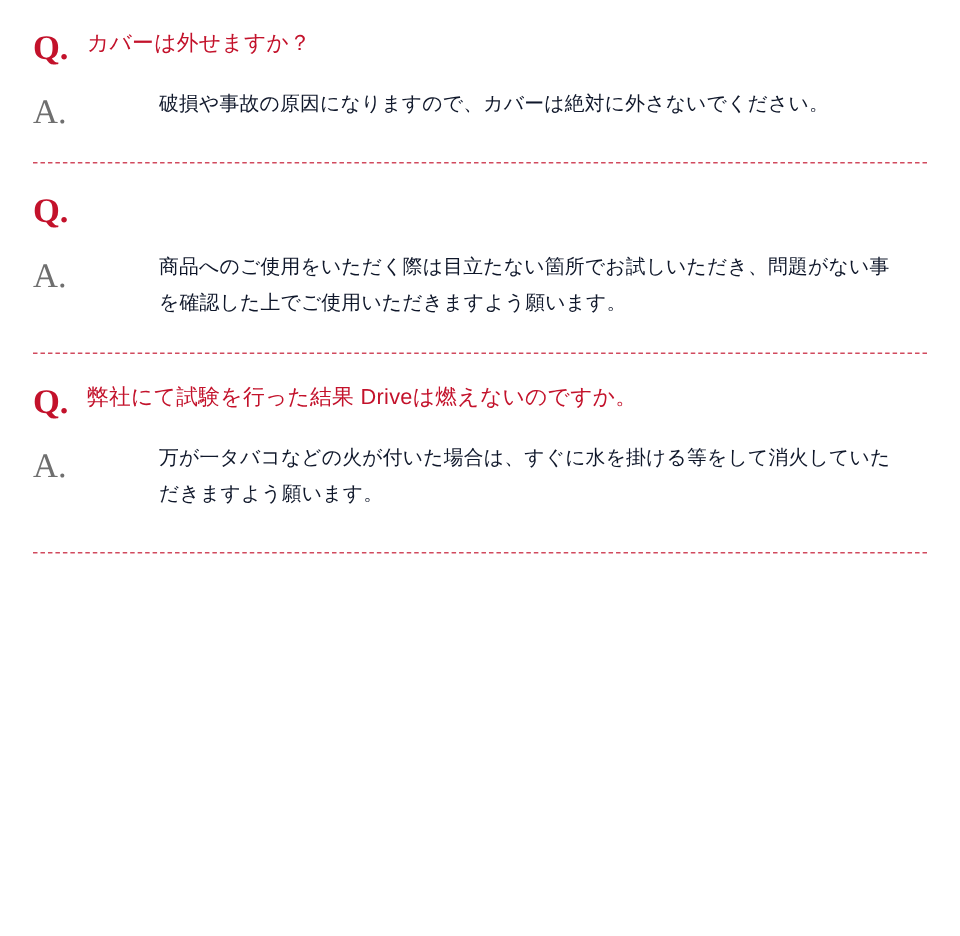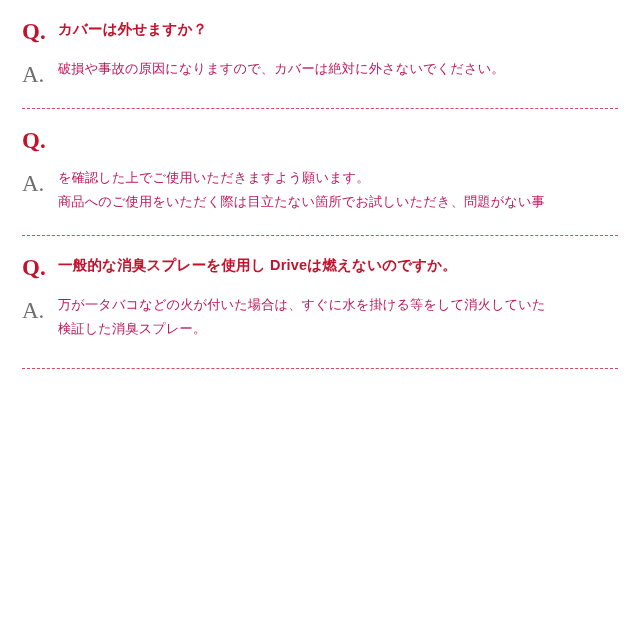--- a/index.html
+++ b/index.html
@@ -43,7 +43,7 @@
   .q-text {
     color: #c3122b;
     font-size: 14.5px;
-    font-weight: bold;
+    font-weight: normal;
     line-height: 1.5;
     letter-spacing: 0.2px;
     padding-top: 1px;

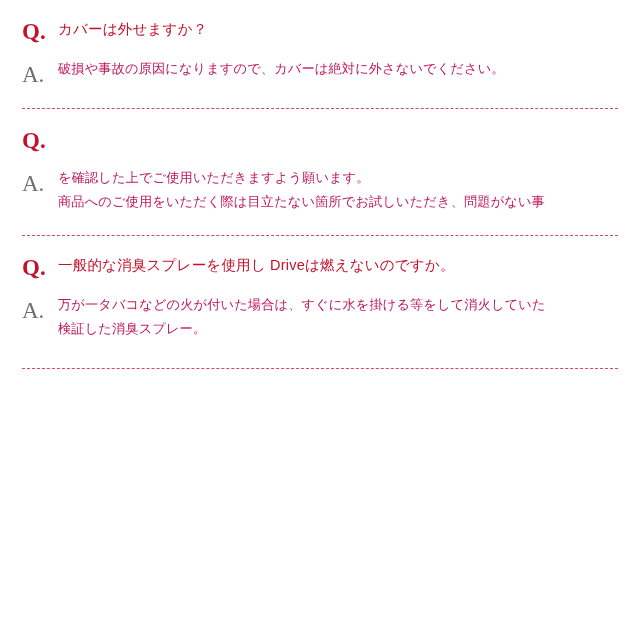--- a/index.html
+++ b/index.html
@@ -63,11 +63,12 @@
     padding-top: 6px;
   }
   .a-text {
-    color: #be185d;
+    color: #0f172a;
     font-size: 13.2px;
     line-height: 1.85;
     letter-spacing: 0.15px;
     max-width: 560px;
+    margin-left: 48px;
   }
   .a-text p {
     margin: 0;

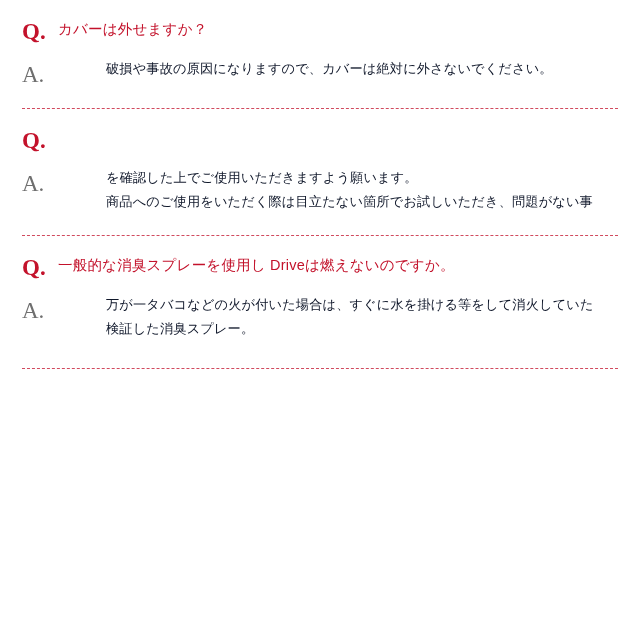--- a/index.html
+++ b/index.html
@@ -110,8 +110,8 @@
     <div class="a-row">
       <div class="a-mark">A.</div>
       <div class="a-text">
+        <p>商品へのご使用をいただく際は目立たない箇所でお試しいただき、問題がない事</p>
         <p>を確認した上でご使用いただきますよう願います。</p>
-        <p>商品へのご使用をいただく際は目立たない箇所でお試しいただき、問題がない事</p>
       </div>
     </div>
   </div>

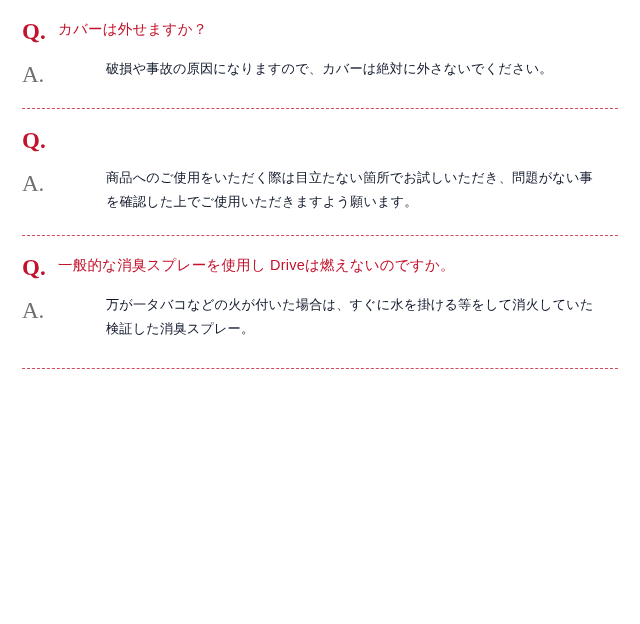--- a/index.html
+++ b/index.html
@@ -121,7 +121,7 @@
   <div class="faq-item">
     <div class="q-row">
       <div class="q-mark">Q.</div>
-      <div class="q-text">一般的な消臭スプレーを使用し Driveは燃えないのですか。</div>
+      <div class="q-text">弊社にて試験を行った結果 Driveは燃えないのですか。</div>
     </div>
     <div class="a-row">
       <div class="a-mark">A.</div>

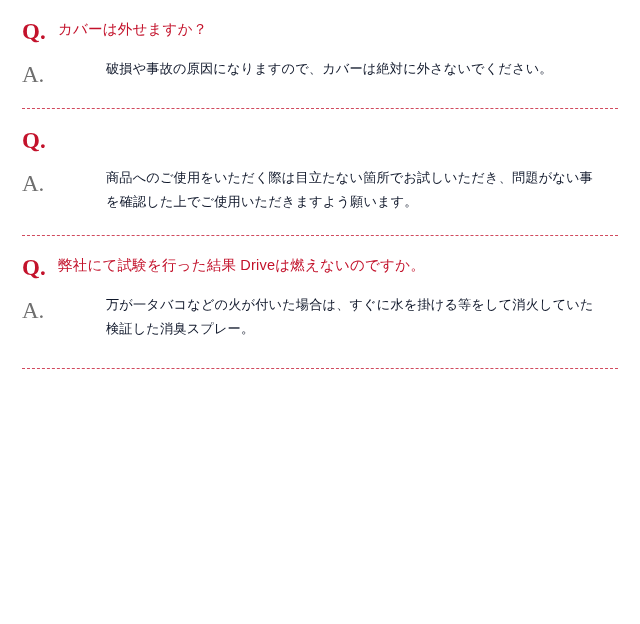--- a/index.html
+++ b/index.html
@@ -127,7 +127,7 @@
       <div class="a-mark">A.</div>
       <div class="a-text">
         <p>万が一タバコなどの火が付いた場合は、すぐに水を掛ける等をして消火していた</p>
-        <p>検証した消臭スプレー。</p>
+        <p>だきますよう願います。</p>
       </div>
     </div>
   </div>

